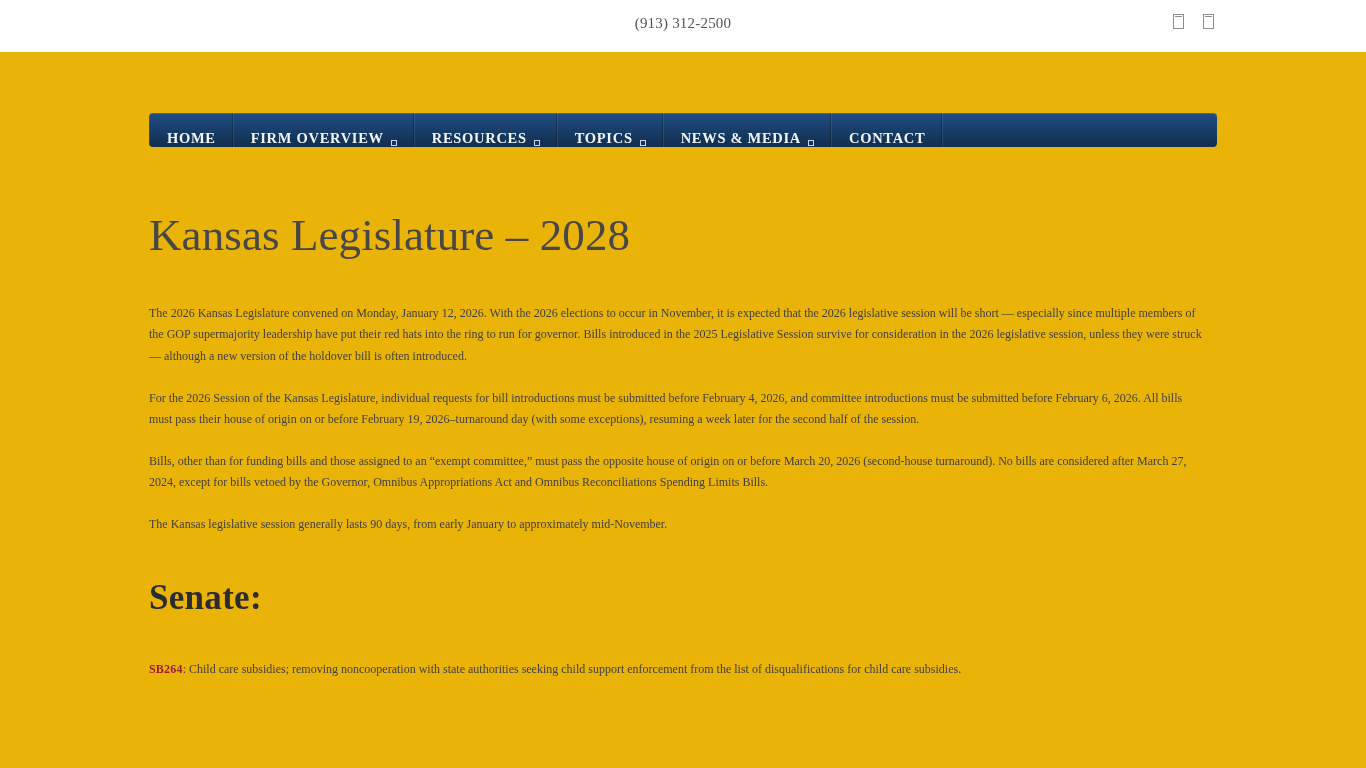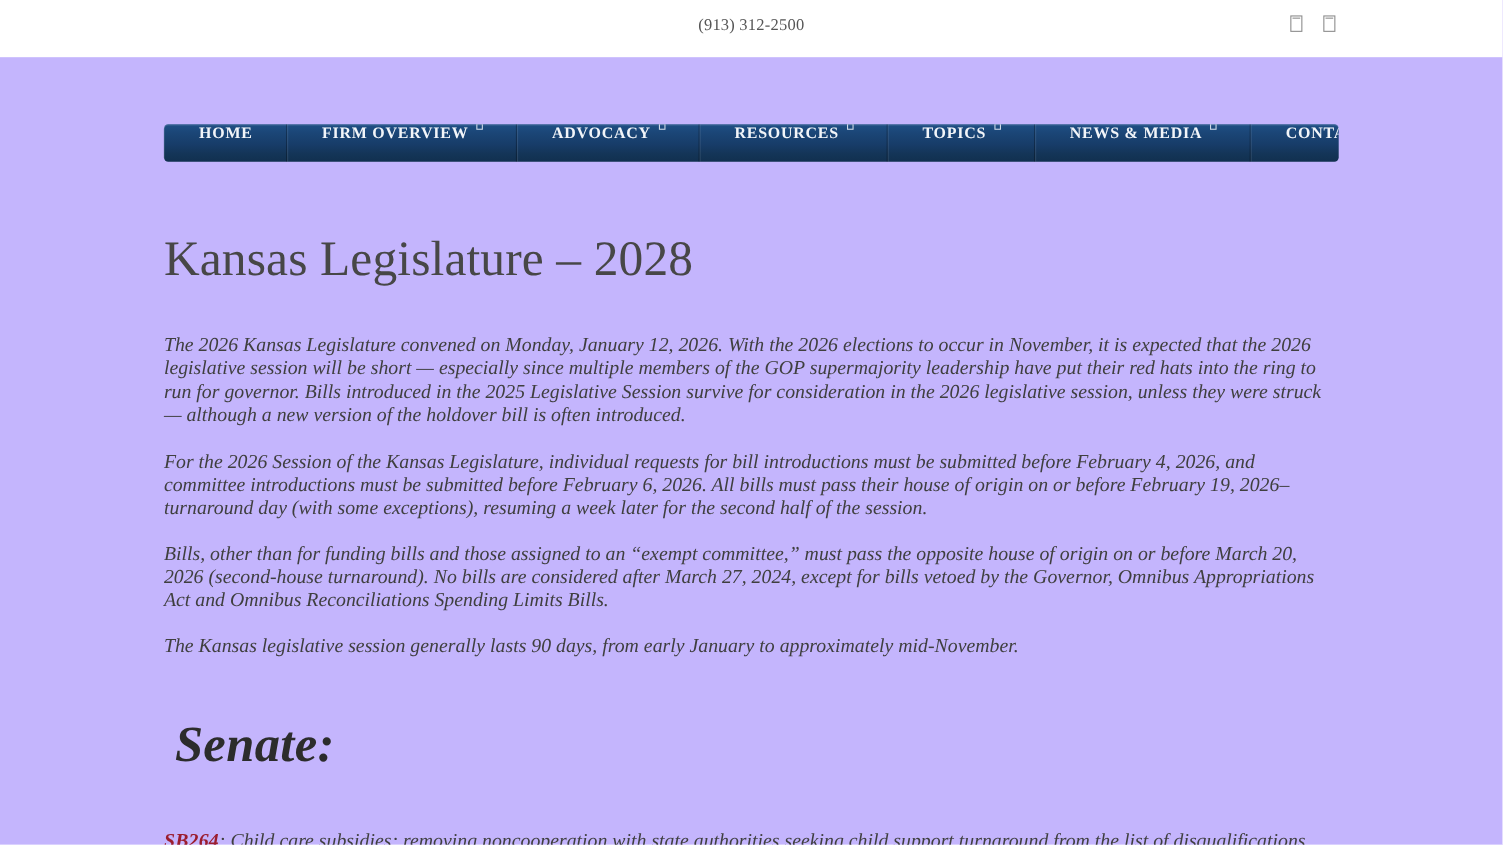--- a/index.html
+++ b/index.html
@@ -21,7 +21,7 @@
     position: relative;
     width: 1366px;
     height: 768px;
-    background: #c4b5fd;
+    background: #eab308;
   }
 
   

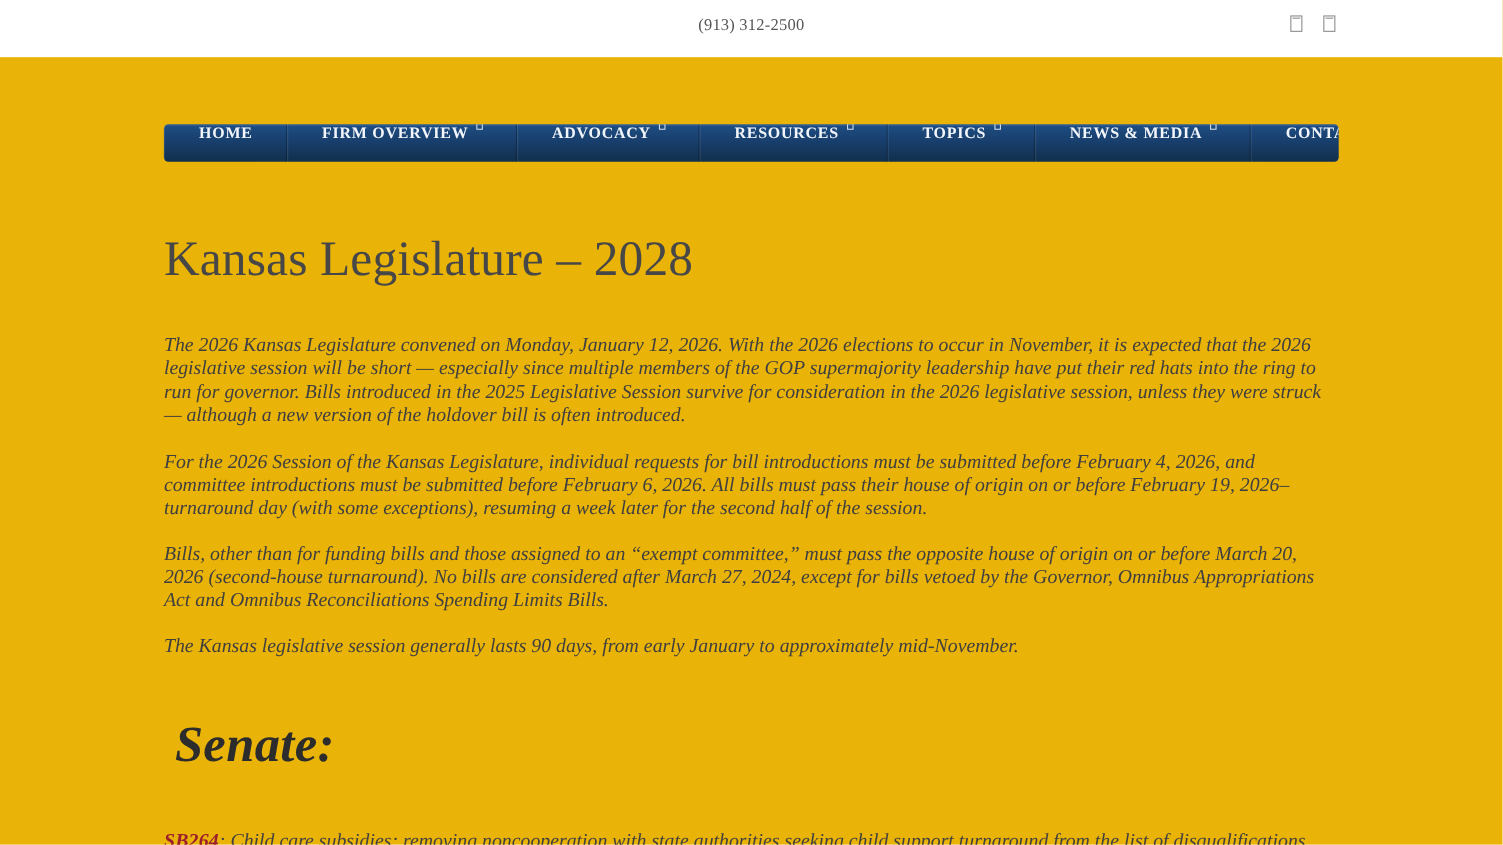--- a/index.html
+++ b/index.html
@@ -96,9 +96,9 @@
   .nav-item {
     position: relative;
     display: flex;
-    align-items: flex-start;
+    align-items: flex-end;
     justify-content: center;
-    padding: 0 31px;
+    padding: 0 17px;
     font-family: "Liberation Serif", "DejaVu Serif", serif;
     font-size: 14.5px;
     font-weight: bold;

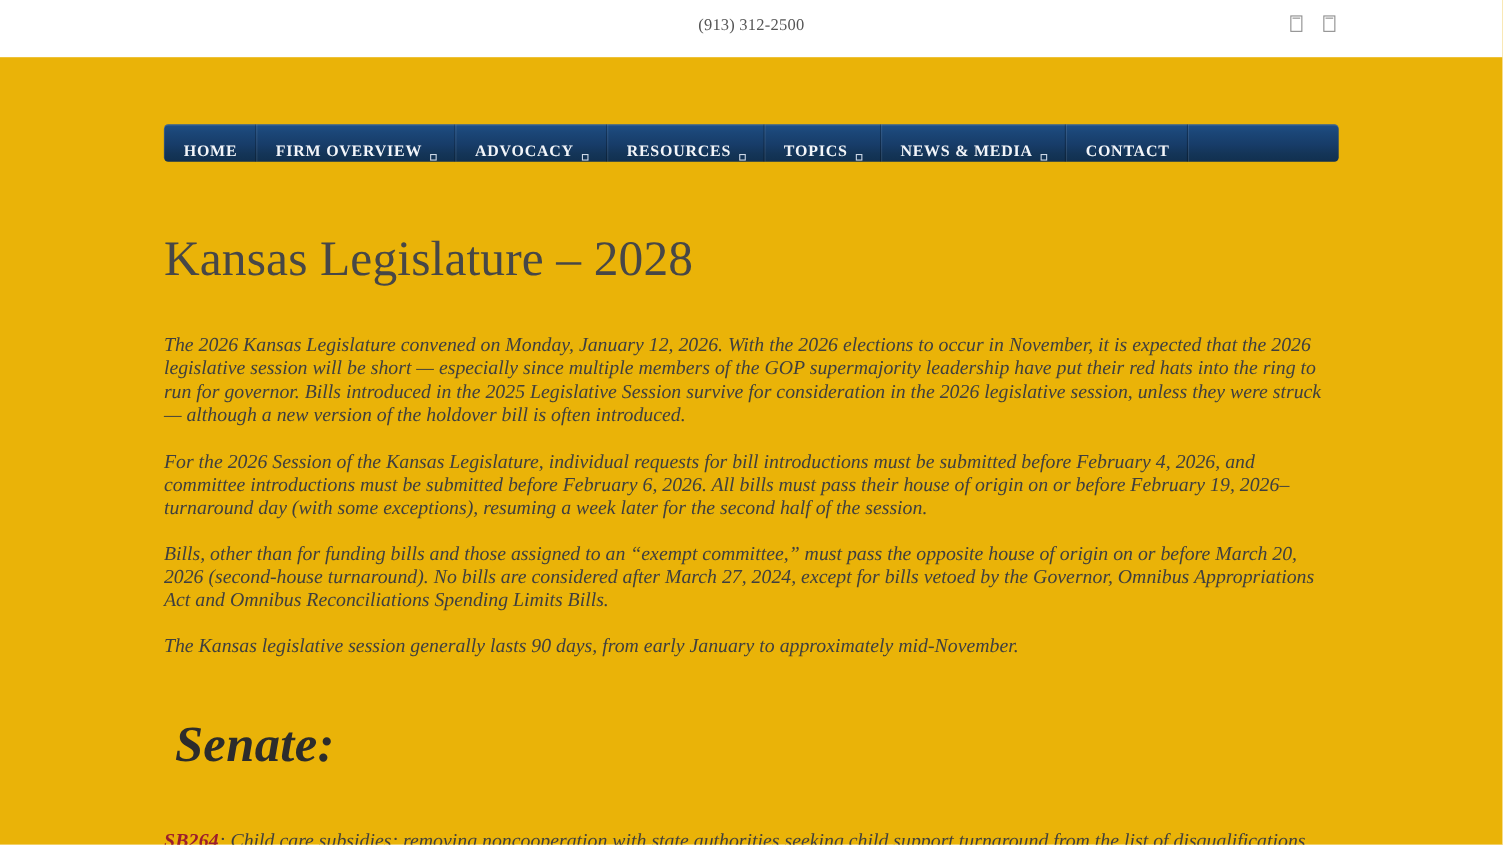--- a/index.html
+++ b/index.html
@@ -216,10 +216,6 @@
       </div>
 
 
-      <div class="nav-item">
-        <span>ADVOCACY</span>
-        <span class="nav-caret"></span>
-      </div>
 
       <div class="nav-item">
         <span>RESOURCES</span>

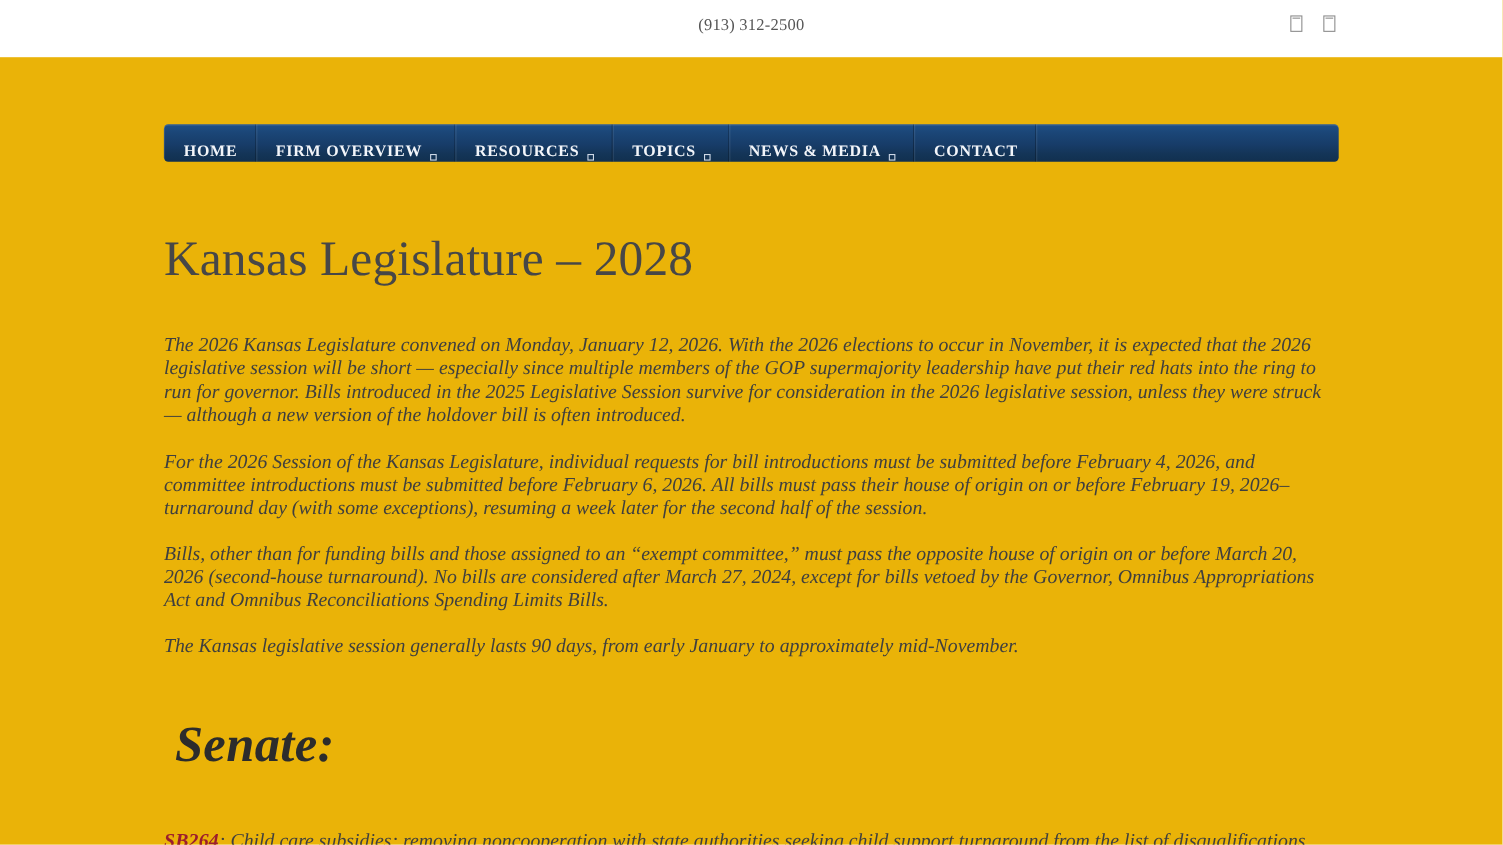--- a/index.html
+++ b/index.html
@@ -146,11 +146,10 @@
     margin: 0;
     padding: 0;
     font-family: "Liberation Serif", "DejaVu Serif", serif;
-    font-size: 18px;
+    font-size: 12px;
     line-height: 21.1px;
     color: #3f3f3f;
     text-align: left;
-    font-style: italic;
   }
   .p-spacer-1 { height: 43px; }
   .p-gap { height: 21px; }

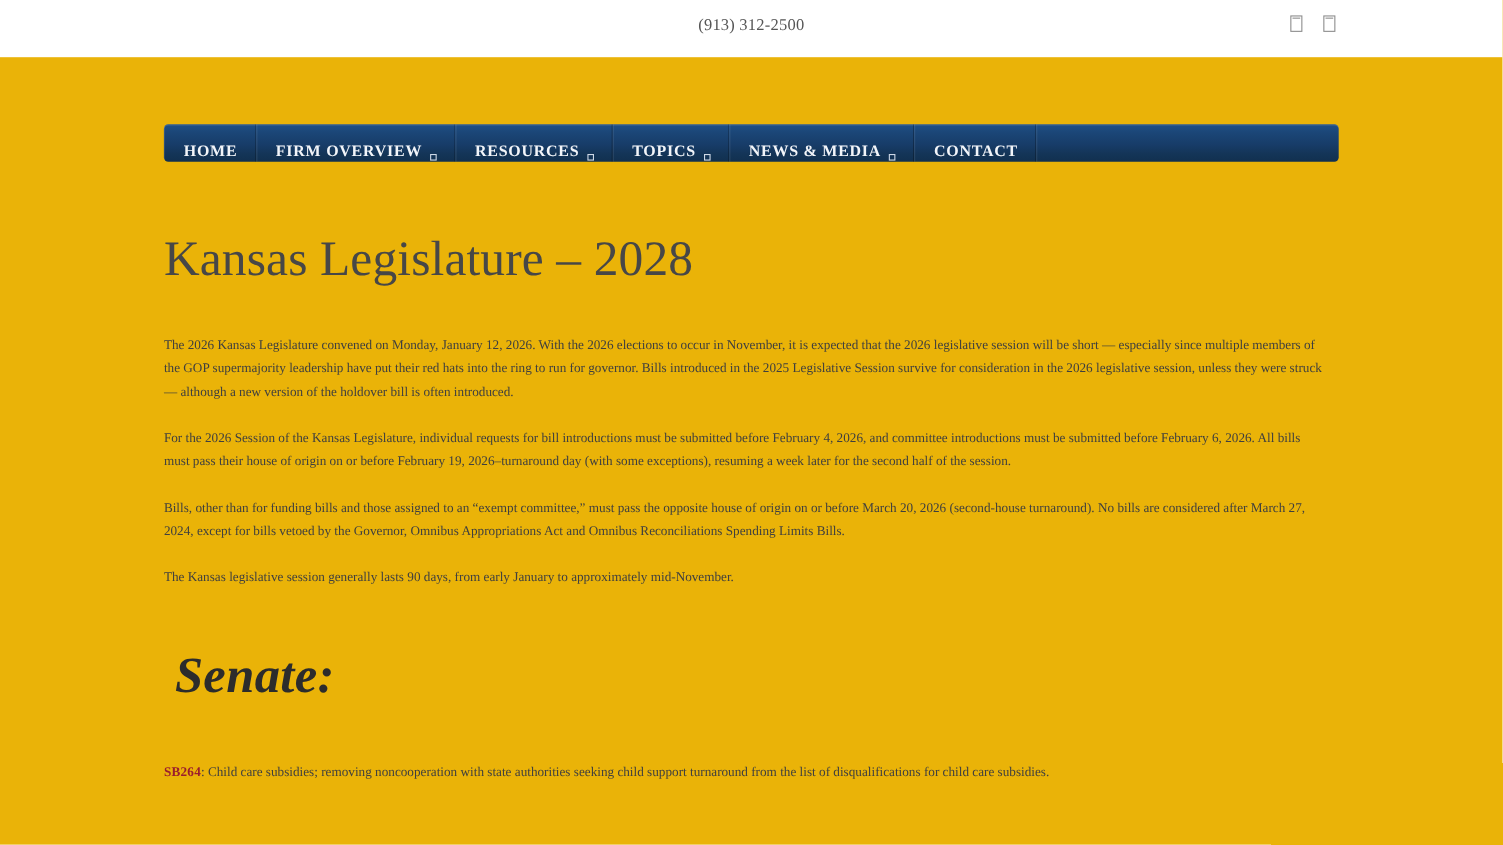--- a/index.html
+++ b/index.html
@@ -155,11 +155,10 @@
   .p-gap { height: 21px; }
 
   .section-heading {
-    margin: 10px;
+    margin: 0;
     font-family: "Liberation Serif", "DejaVu Serif", serif;
     font-weight: bold;
-    font-style: italic;
-    font-size: 46px;
+    font-size: 35px;
     line-height: 1.1;
     color: #2c2c2c;
     letter-spacing: 0.3px;

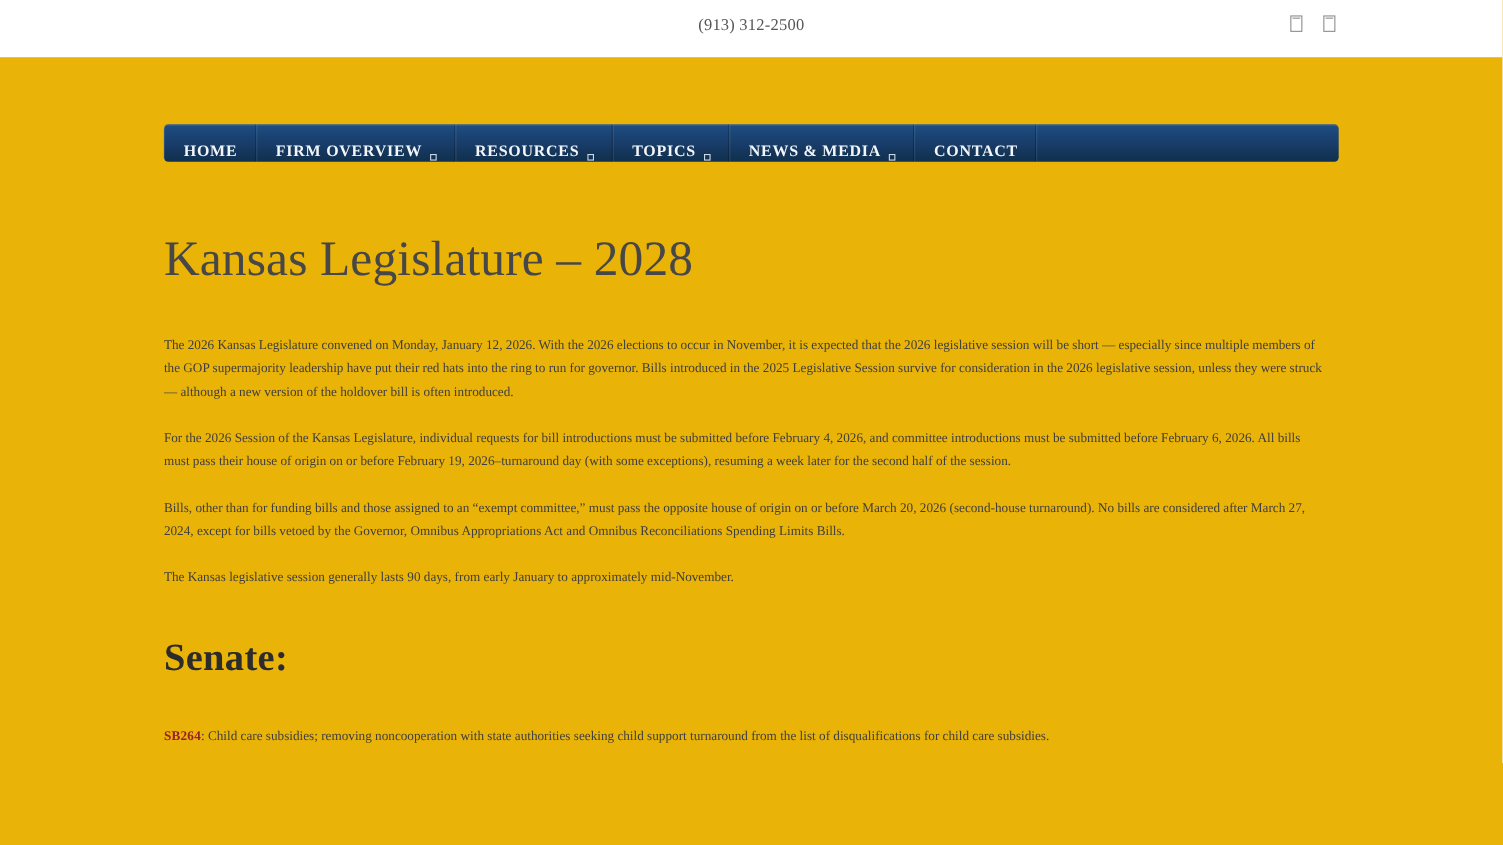--- a/index.html
+++ b/index.html
@@ -263,7 +263,7 @@
 
     <div class="heading-gap-bottom"></div>
 
-    <p class="body-copy"><a class="bill-link" href="#">SB264</a><span>:</span><span> Child care subsidies; removing noncooperation with state authorities seeking child support turnaround from the list of disqualifications for child care subsidies.</span></p>
+    <p class="body-copy"><a class="bill-link" href="#">SB264</a><span>:</span><span> Child care subsidies; removing noncooperation with state authorities seeking child support enforcement from the list of disqualifications for child care subsidies.</span></p>
 
 
   </main>

